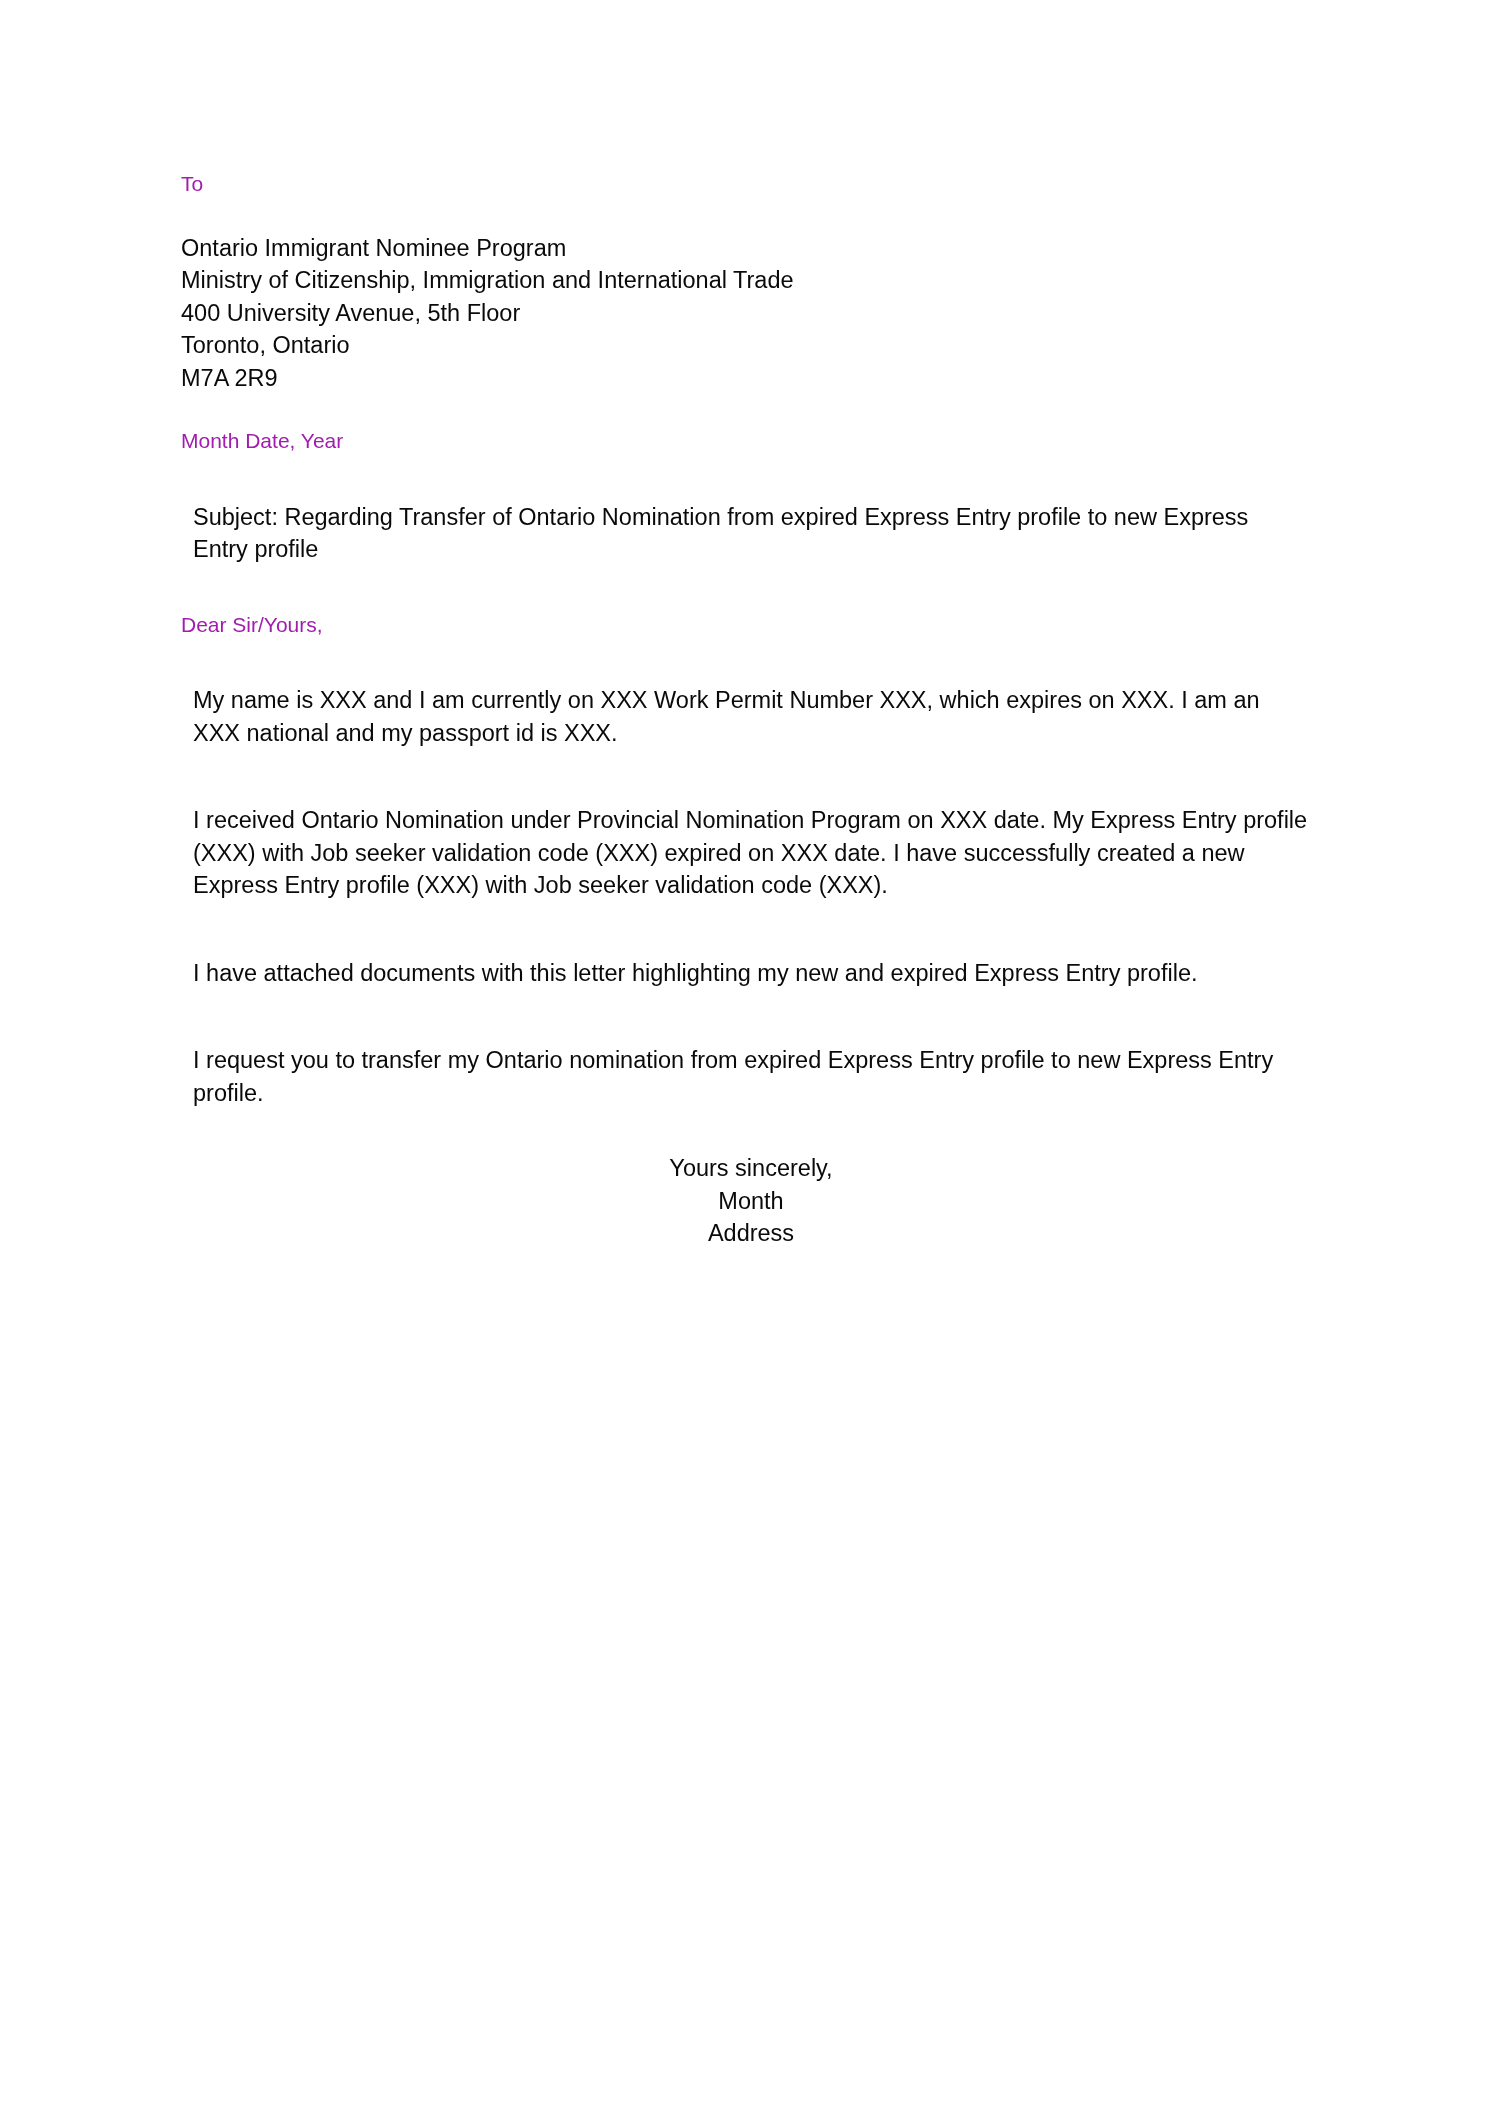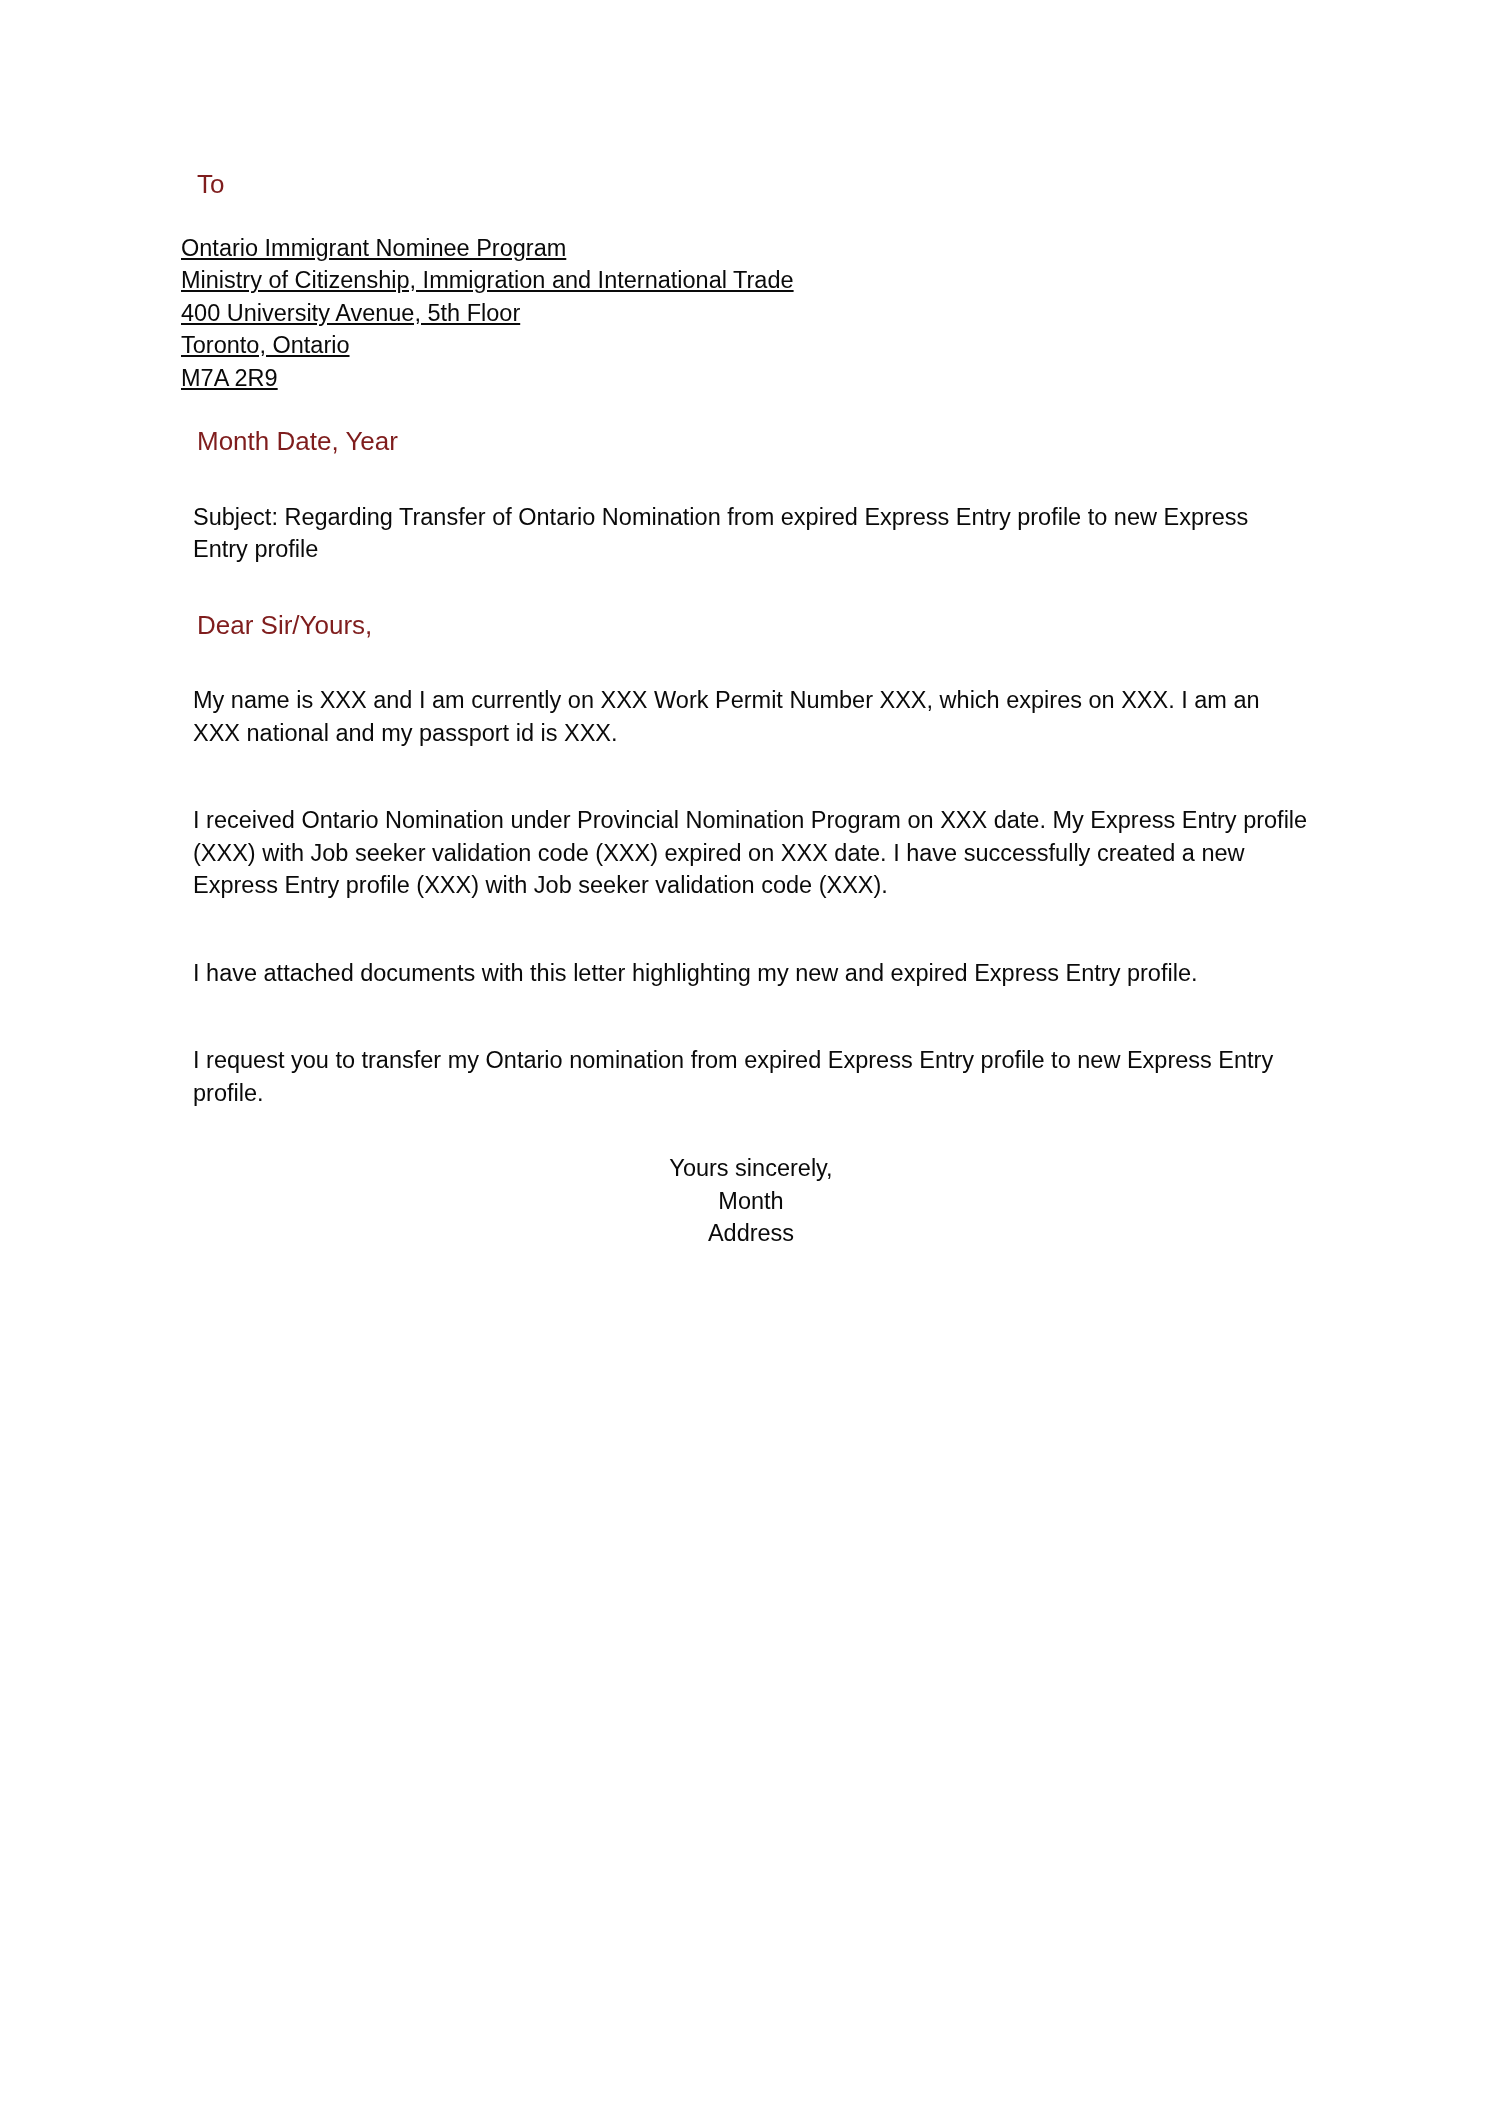--- a/index.html
+++ b/index.html
@@ -28,11 +28,10 @@
     width: 1140px;
   }
   .line {
-    font-size: 26px;
+    font-size: 21px;
     line-height: 32.5px;
-    color: #7f1d1d;
+    color: #a21caf;
     white-space: pre-wrap;
-    margin-left: 16px;
   }
   .para {
     font-size: 23.5px;

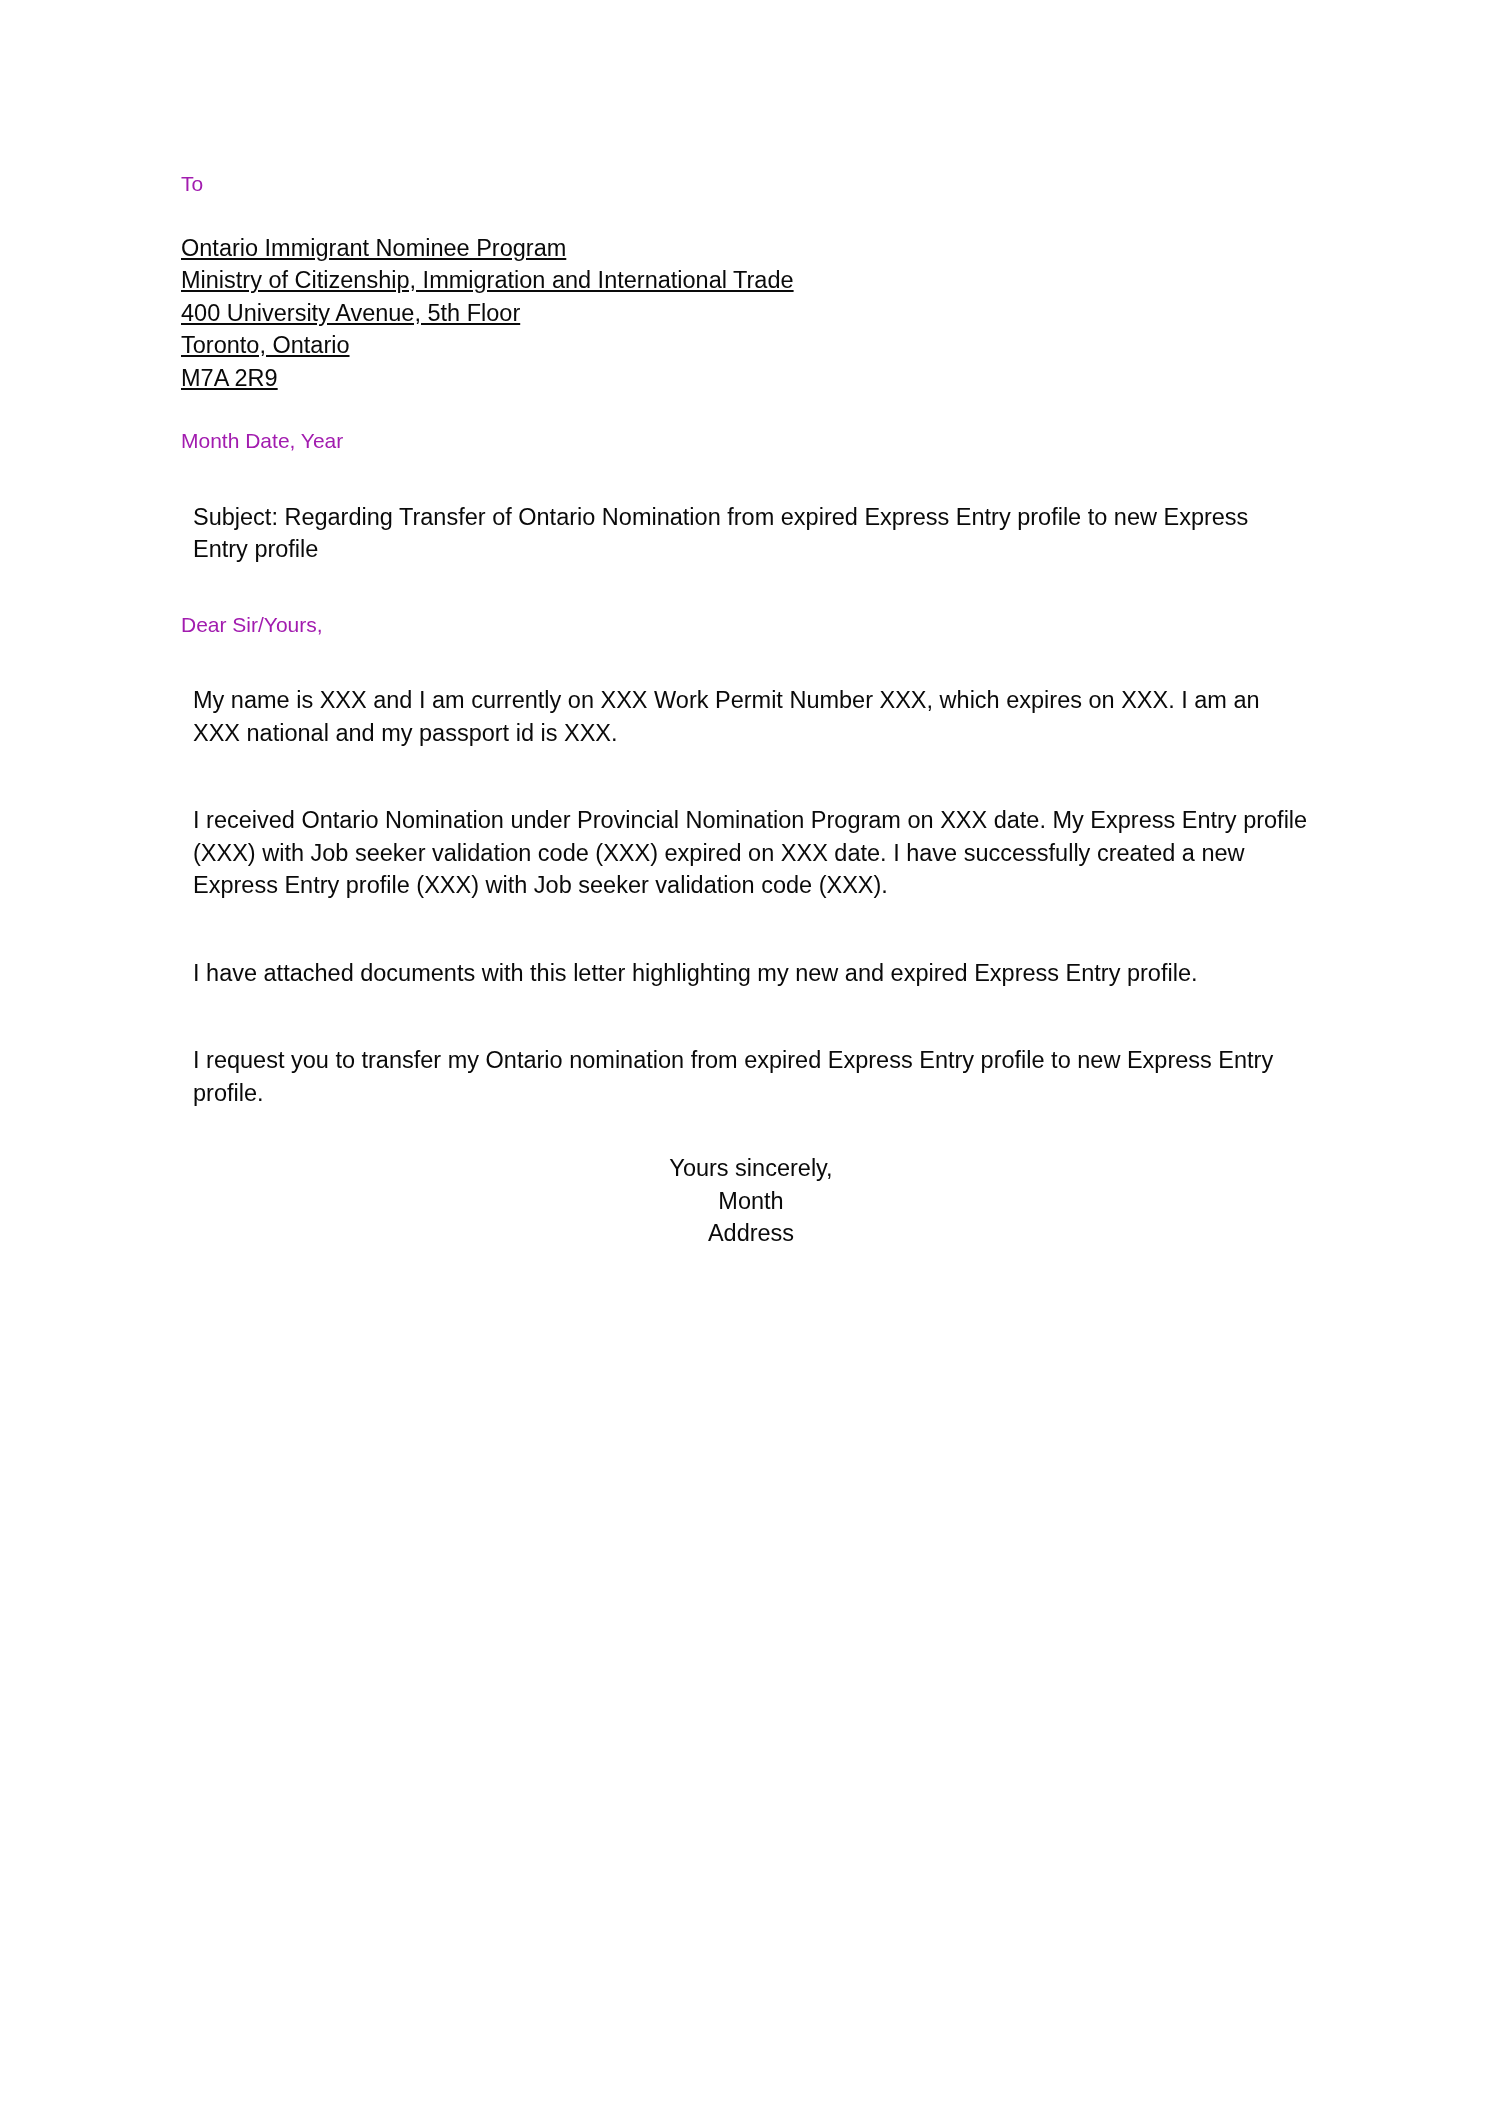--- a/index.html
+++ b/index.html
@@ -44,7 +44,6 @@
     font-size: 23.5px;
     line-height: 32.5px;
     color: #0a0a0a;
-    text-decoration: underline;
   }
   .spacer-1 { height: 31px; }
   .spacer-2 { height: 31px; }

